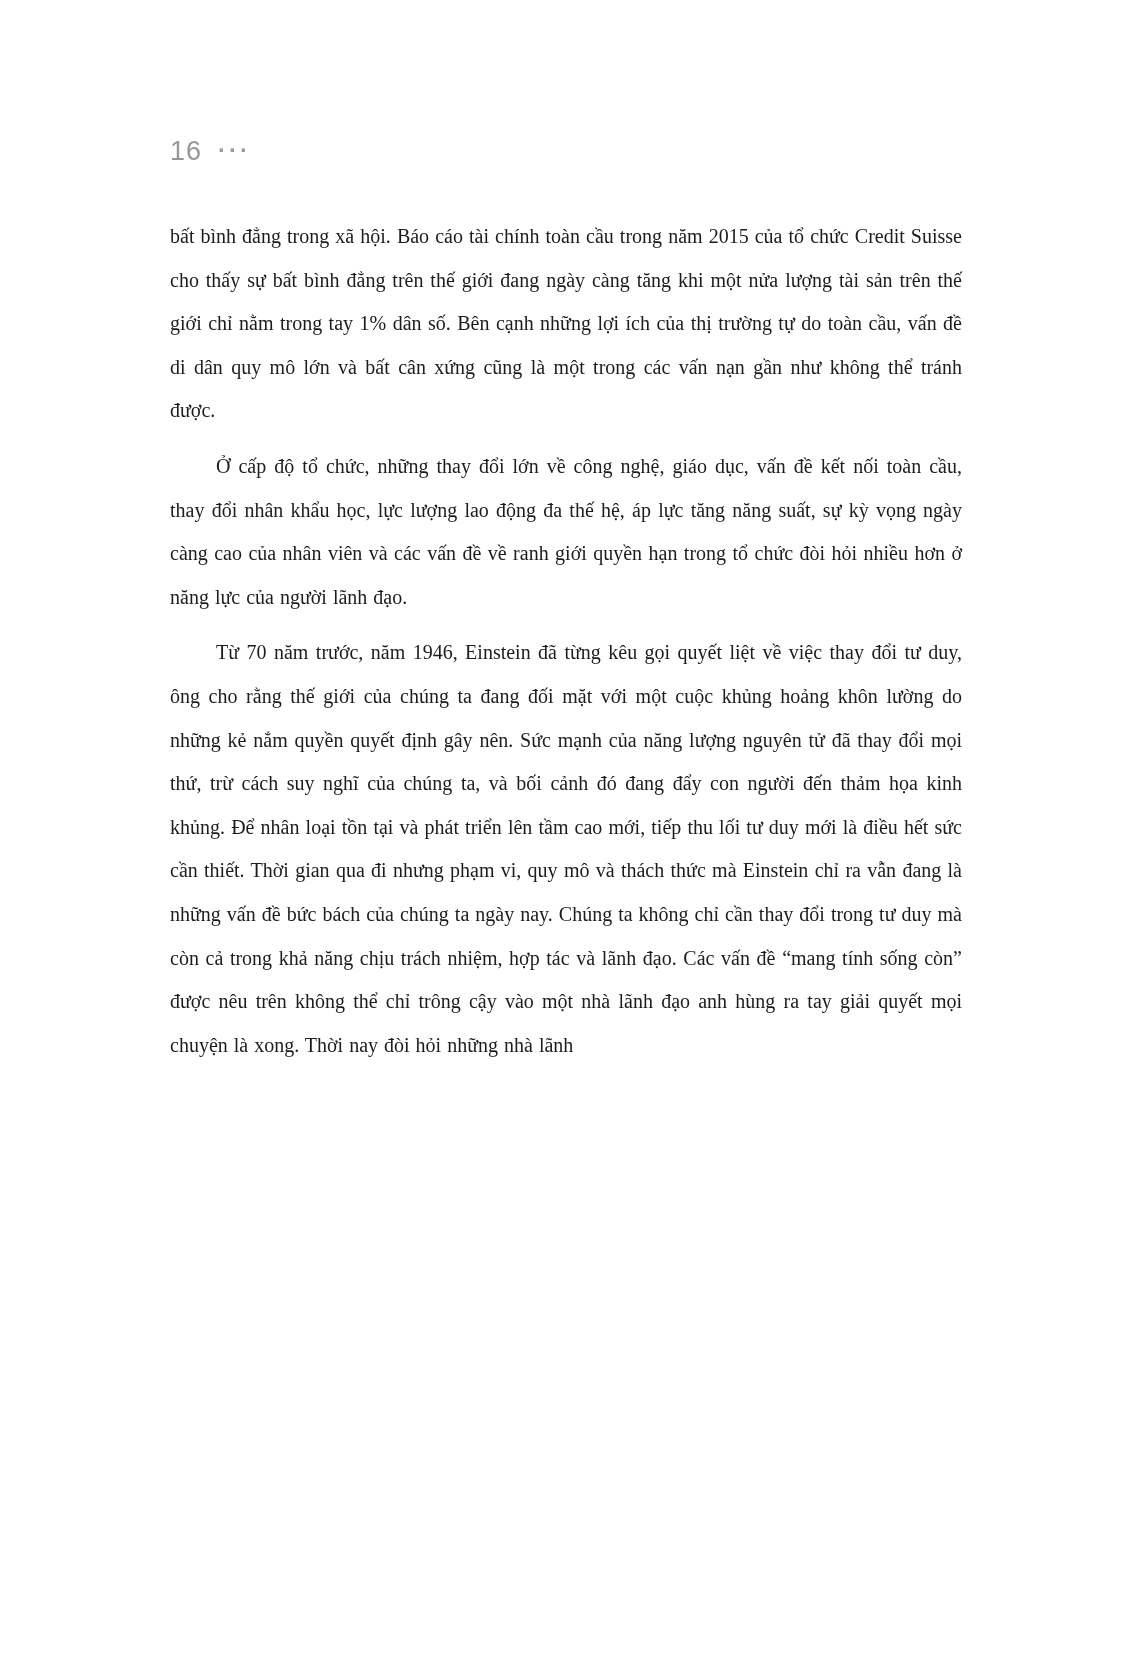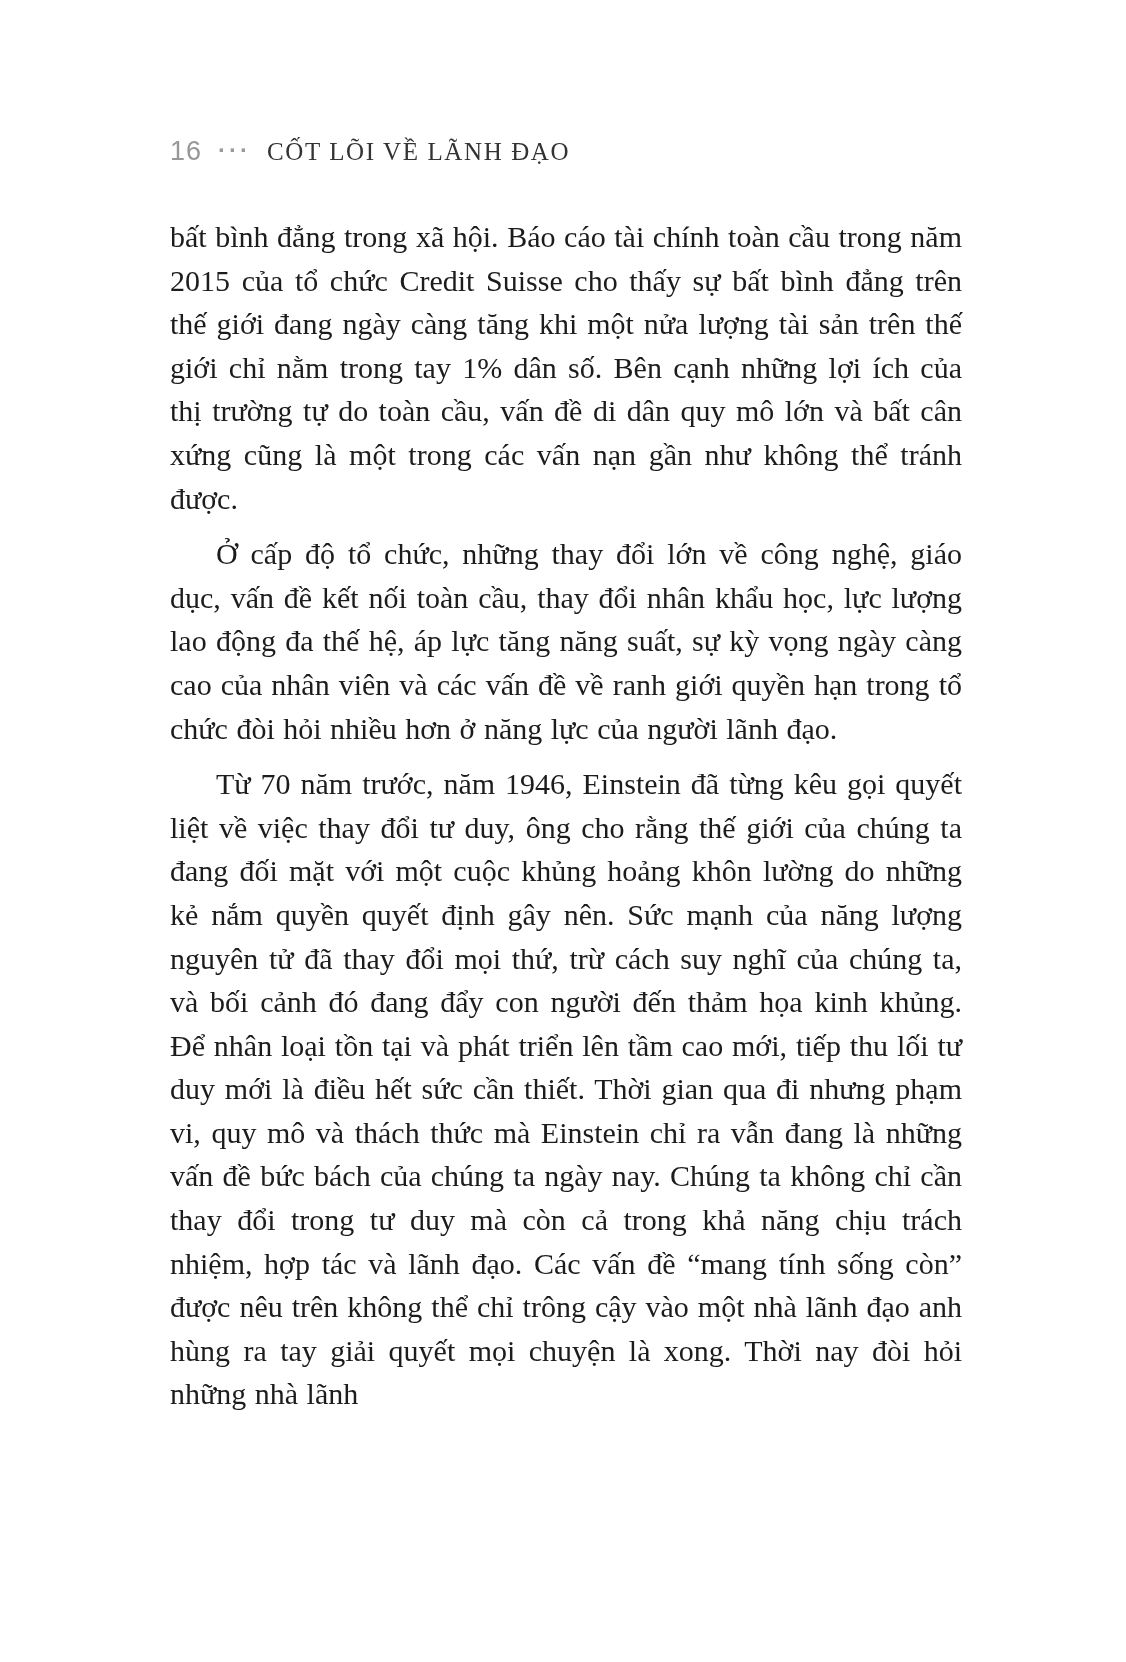--- a/index.html
+++ b/index.html
@@ -69,7 +69,6 @@
   <div class="page-header">
     <span class="page-number">16</span>
     <span class="separator-dots">···</span>
-    <span class="running-title">CỐT LÕI VỀ LÃNH ĐẠO</span>
   </div>
 
   <div class="body-text">

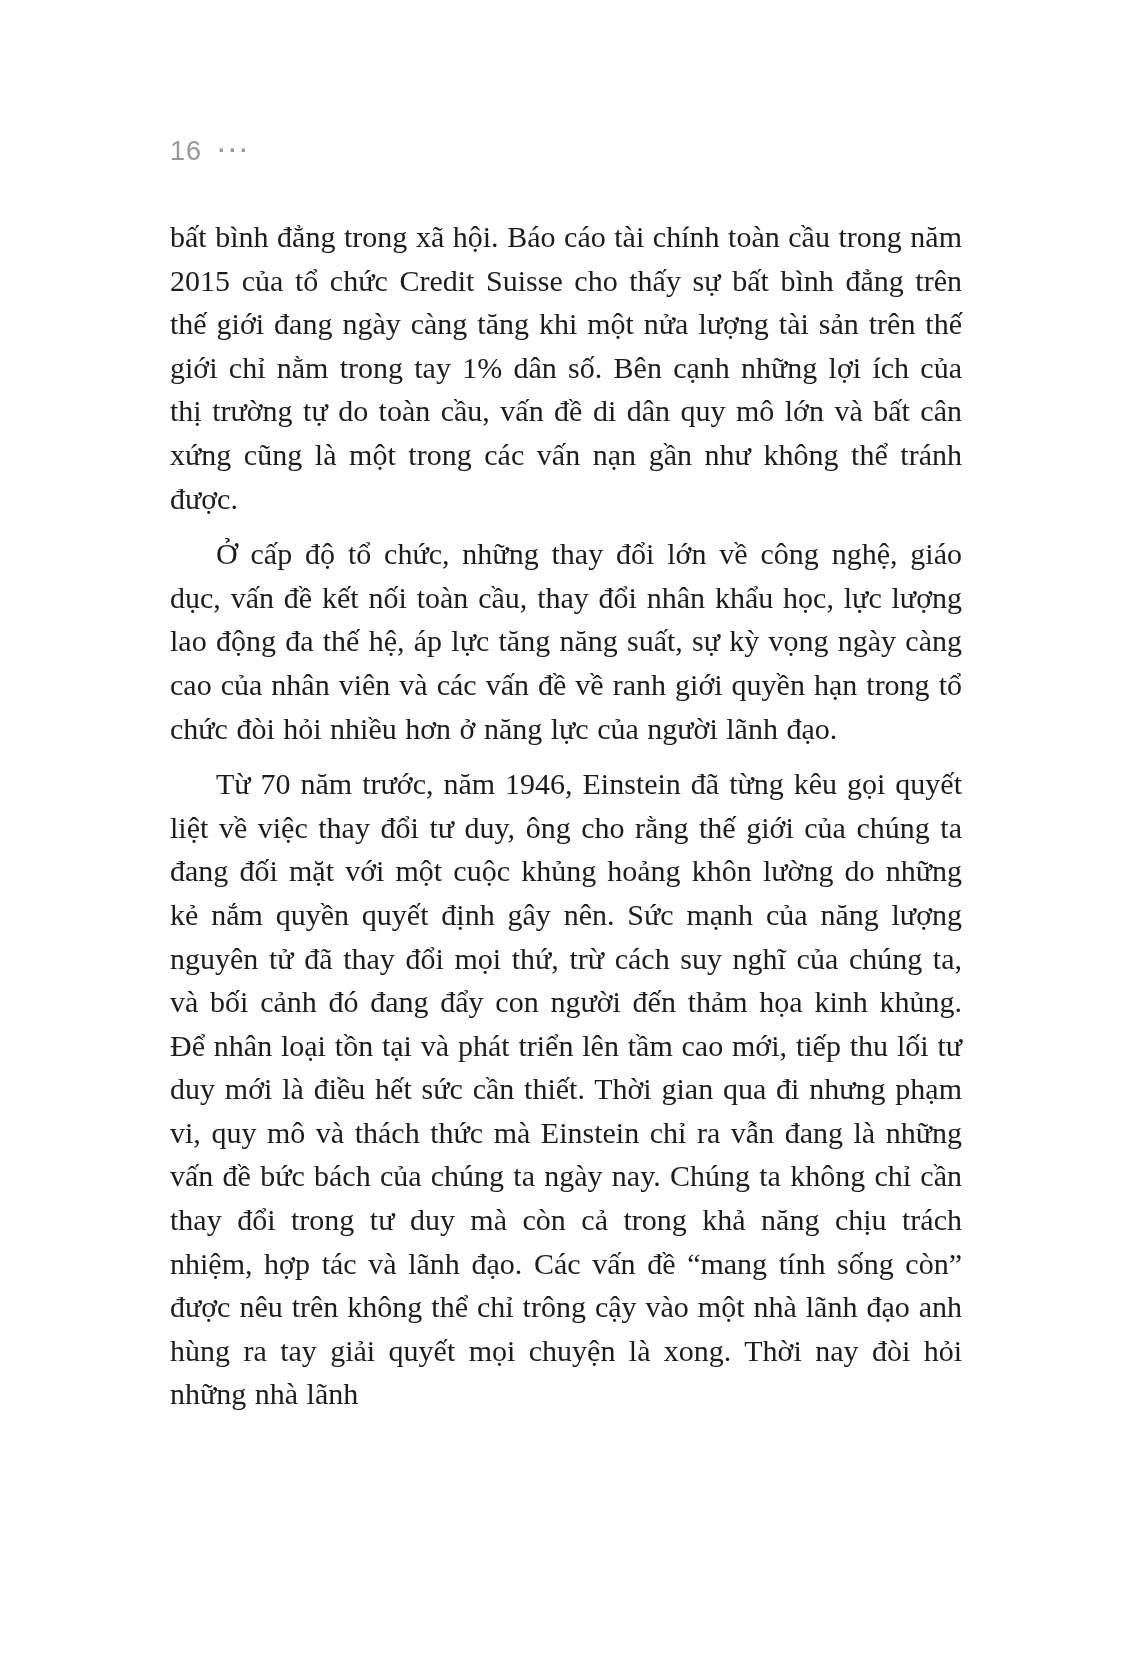--- a/index.html
+++ b/index.html
@@ -48,7 +48,7 @@
     white-space: nowrap;
   }
   .body-text p {
-    font-size: 30px;
+    font-size: 20px;
     line-height: 43.6px;
     text-align: justify;
     margin: 0 0 12px 0;

